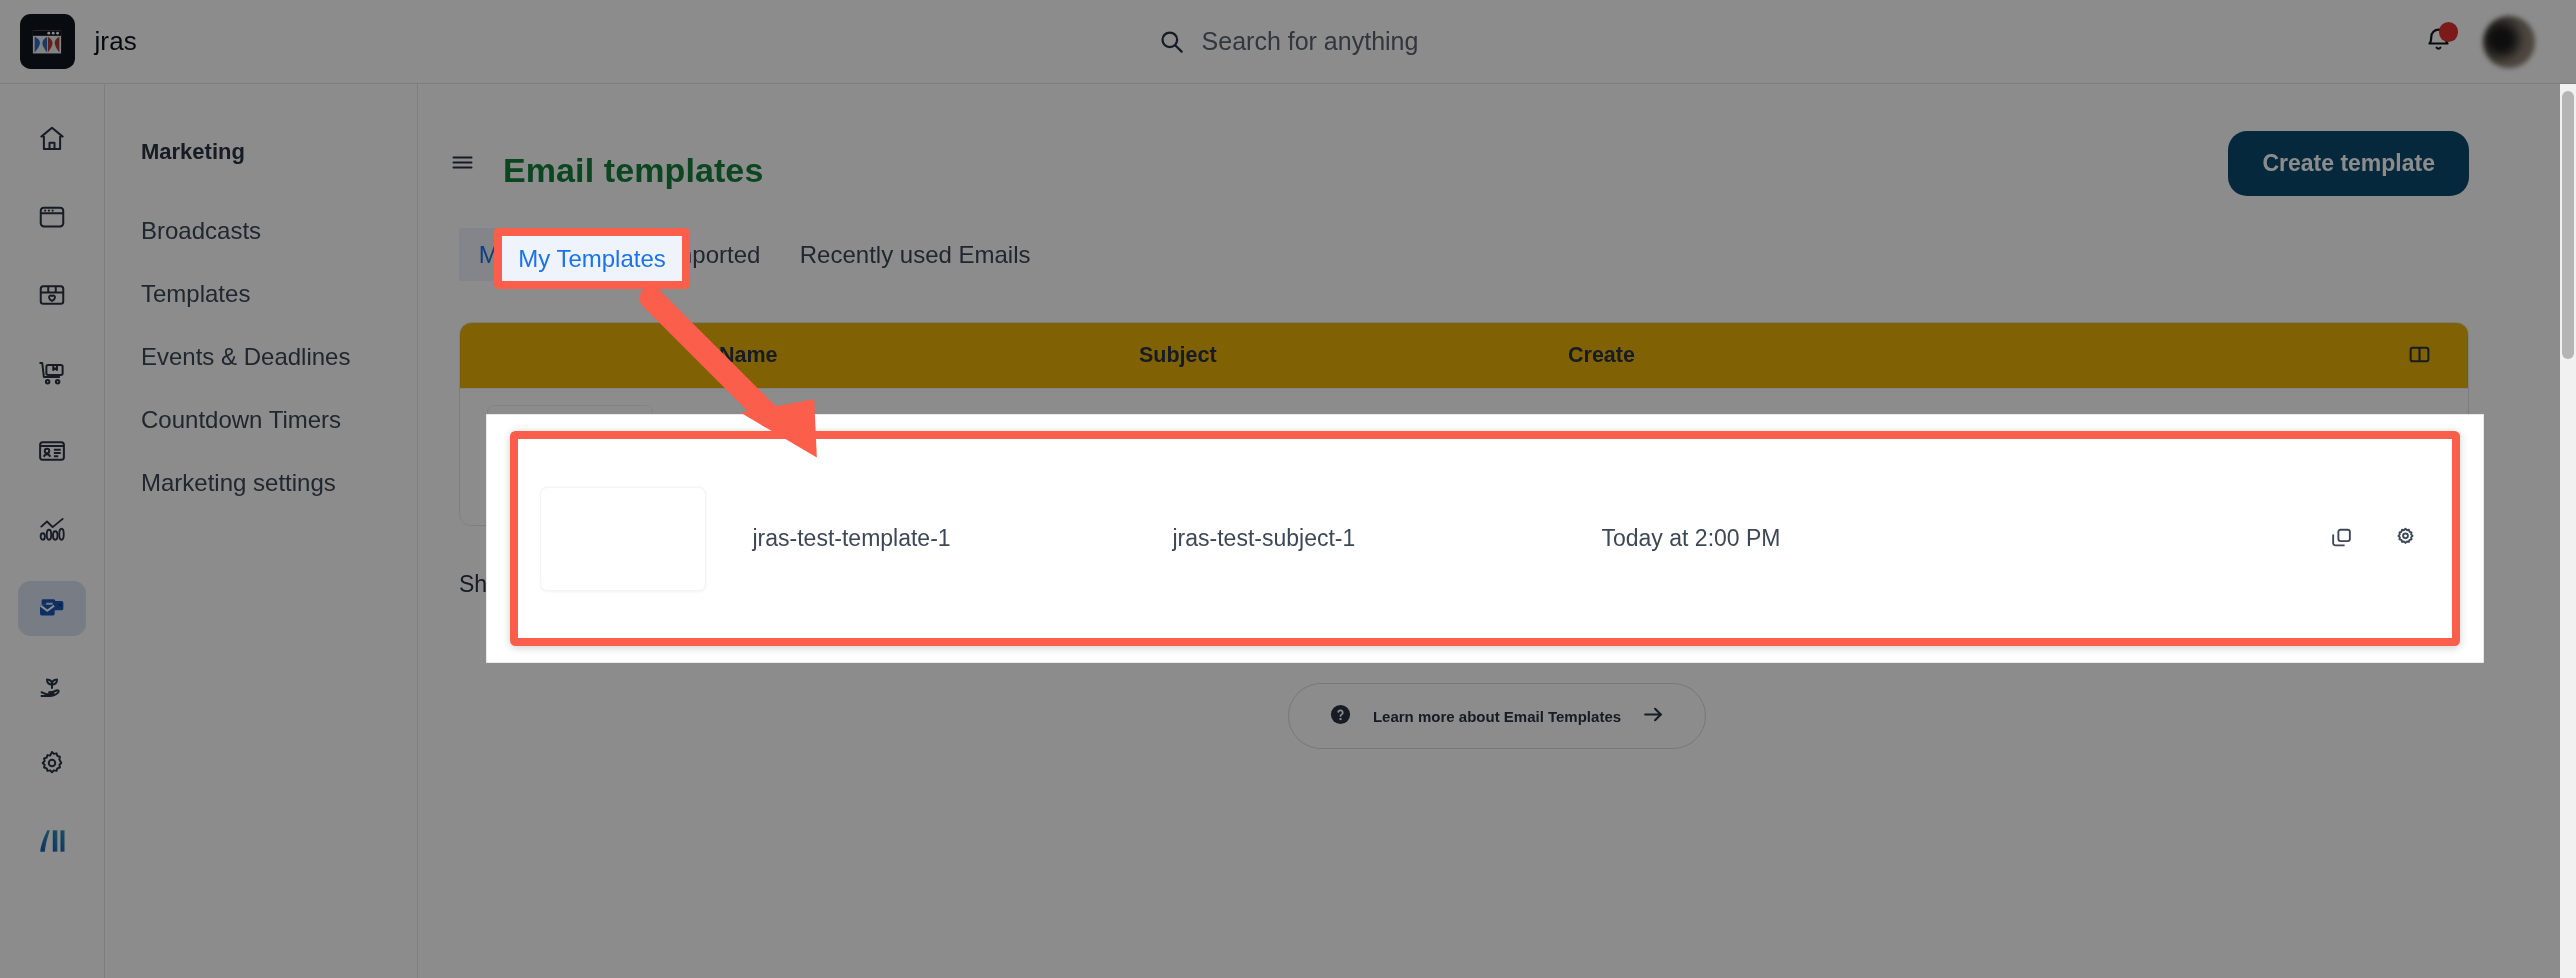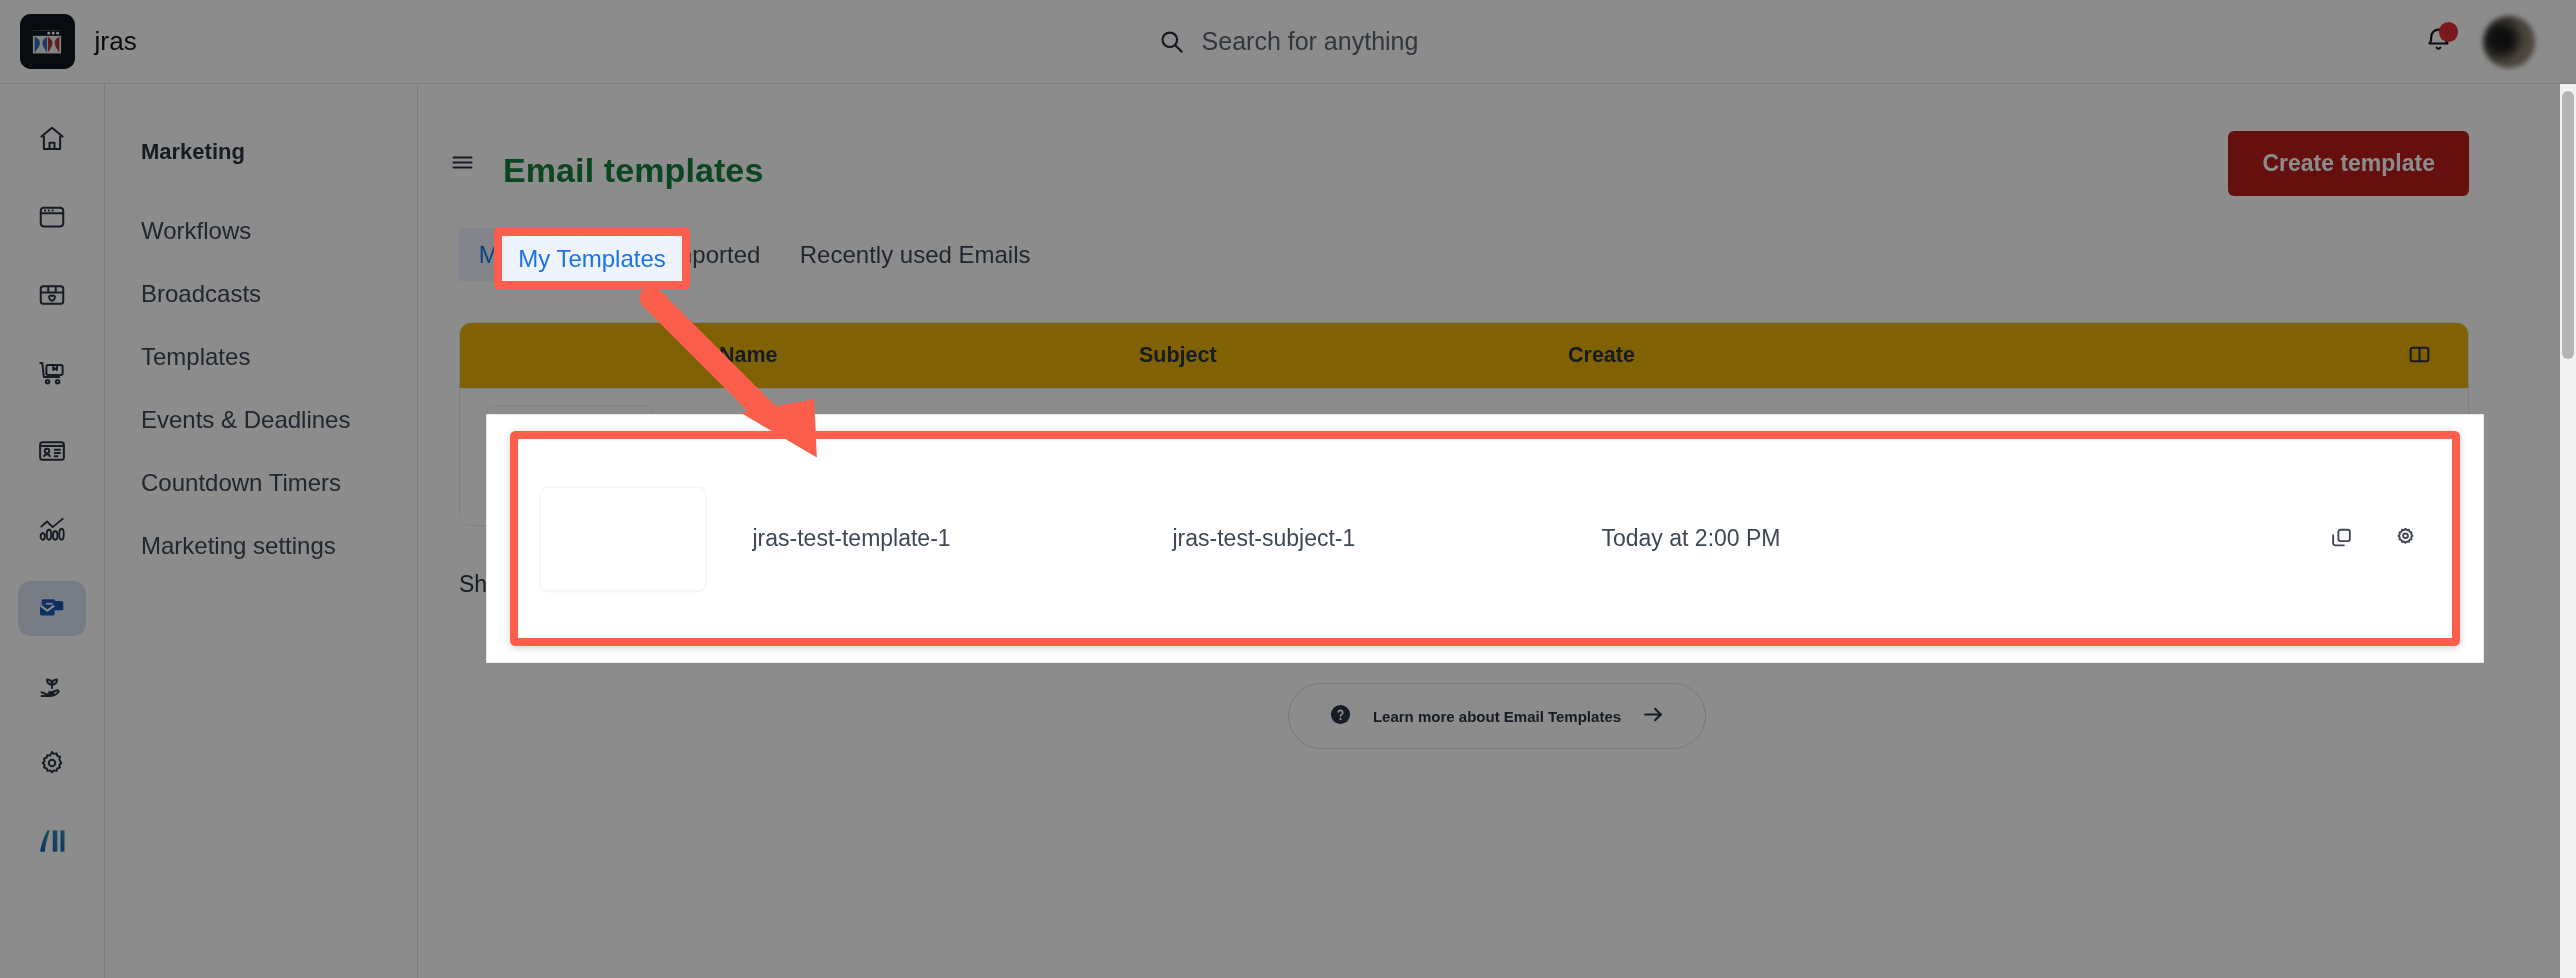--- a/index.html
+++ b/index.html
@@ -134,9 +134,9 @@
     margin-top: 13px;
   }
   .btn-primary {
-    background: #b91c1c; color: #ffffff;
+    background: #0c4a6e; color: #ffffff;
     font-size: 23px; font-weight: 700;
-    border: none; border-radius: 6px;
+    border: none; border-radius: 19px;
     padding: 19px 34px; cursor: pointer;
     font-family: "Liberation Sans", sans-serif;
   }

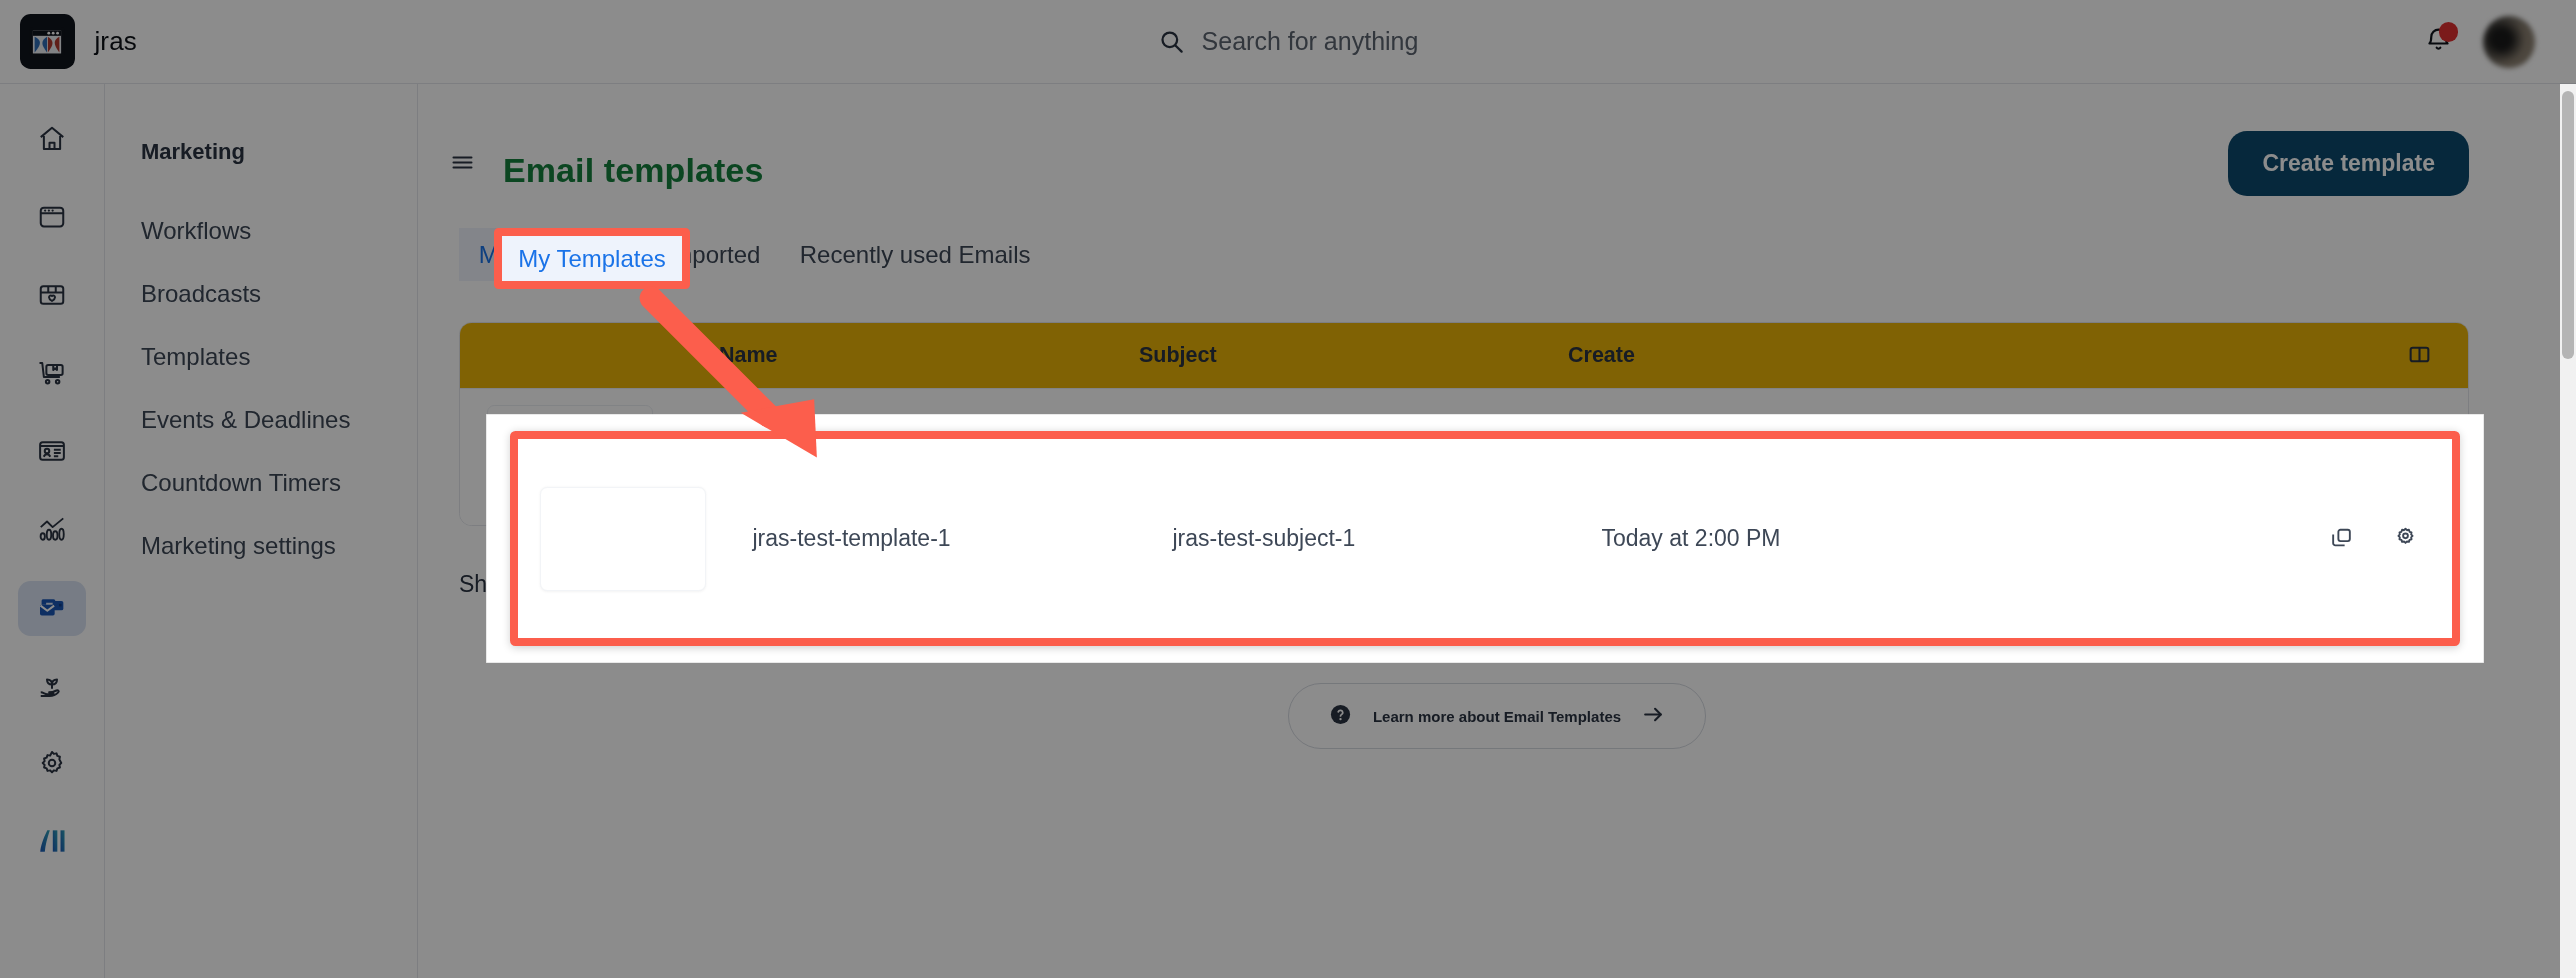--- a/index.html
+++ b/index.html
@@ -471,7 +471,6 @@
 
   <div class="subnav">
     <div class="subnav-title">Marketing</div>
-    <div class="subnav-item">Workflows</div>
     <div class="subnav-item">Broadcasts</div>
     <div class="subnav-item">Templates</div>
     <div class="subnav-item">Events &amp; Deadlines</div>

